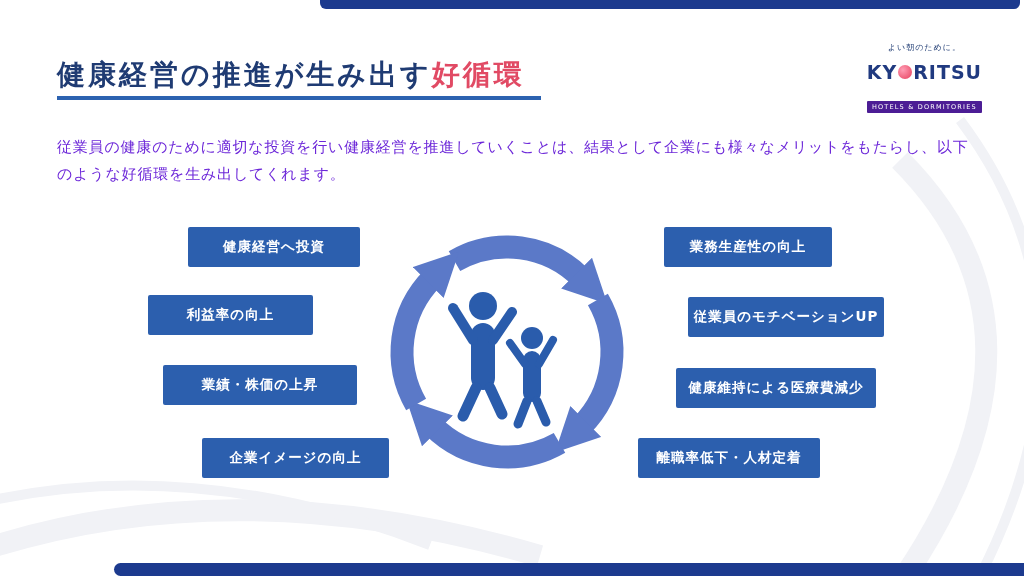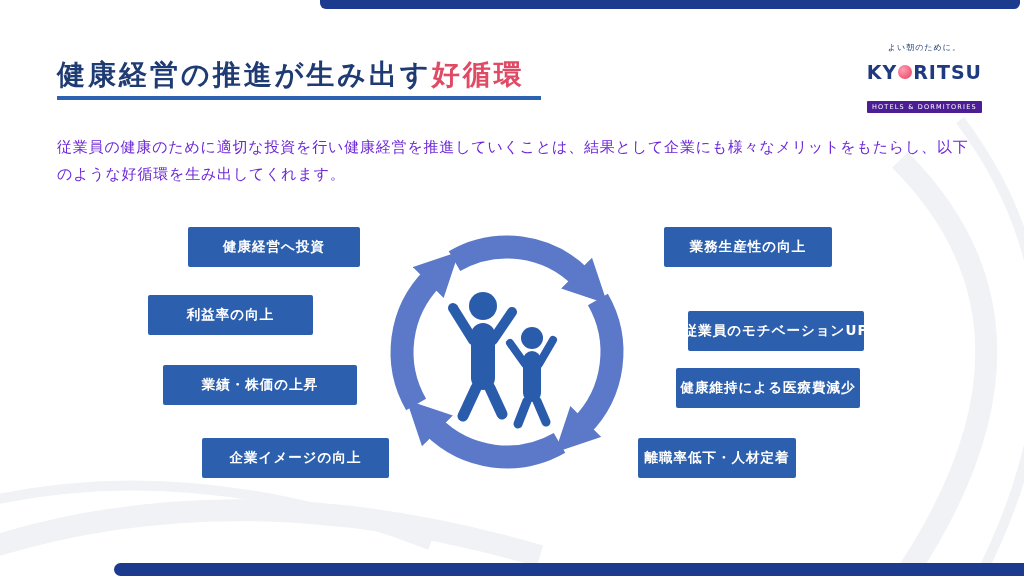--- a/index.html
+++ b/index.html
@@ -102,7 +102,7 @@
 <div class="box" style="left:202px; top:438px; width:187px;">企業イメージの向上</div>
 
 <div class="box" style="left:664px; top:227px; width:168px;">業務生産性の向上</div>
-<div class="box" style="left:688px; top:311px; width:176px;">従業員のモチベーションUP</div>
+<div class="box" style="left:688px; top:297px; width:196px;">従業員のモチベーションUP</div>
 <div class="box" style="left:676px; top:368px; width:184px;">健康維持による医療費減少</div>
 <div class="box" style="left:638px; top:438px; width:158px;">離職率低下・人材定着</div>
 

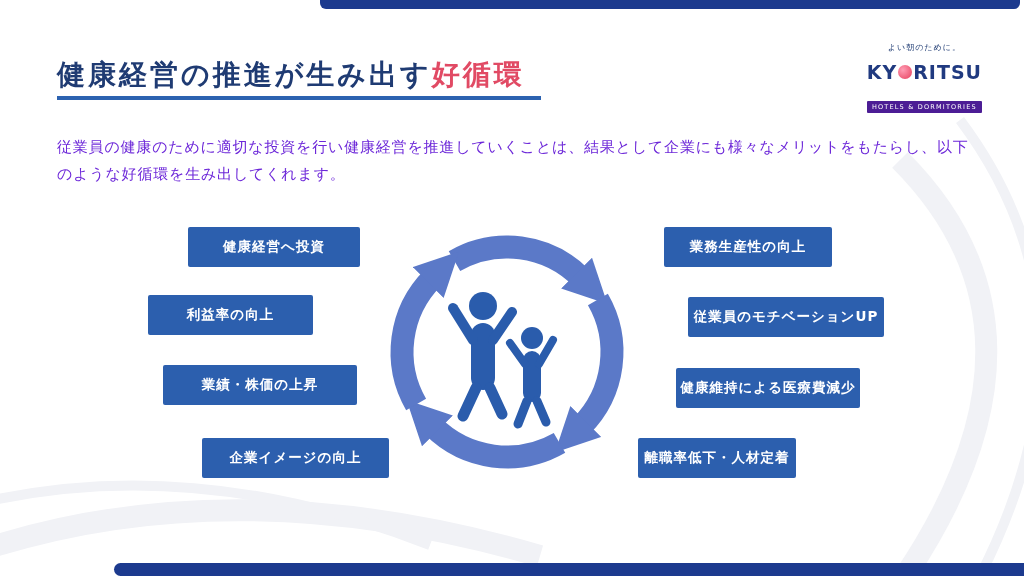--- a/index.html
+++ b/index.html
@@ -103,7 +103,7 @@
 
 <div class="box" style="left:664px; top:227px; width:168px;">業務生産性の向上</div>
 <div class="box" style="left:688px; top:297px; width:196px;">従業員のモチベーションUP</div>
-<div class="box" style="left:676px; top:368px; width:184px;">健康維持による医療費減少</div>
+<div class="box" style="left:676px; top:368px; width:200px;">健康維持による医療費減少</div>
 <div class="box" style="left:638px; top:438px; width:158px;">離職率低下・人材定着</div>
 
 <svg class="cycle-diagram" viewBox="0 0 300 300" aria-hidden="true">

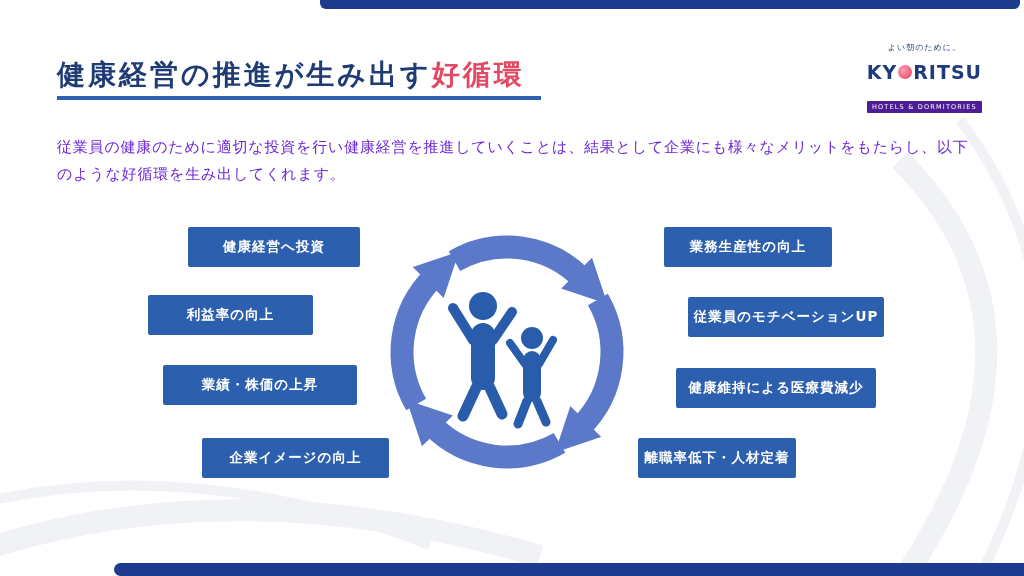--- a/index.html
+++ b/index.html
@@ -104,7 +104,7 @@
 <div class="box" style="left:664px; top:227px; width:168px;">業務生産性の向上</div>
 <div class="box" style="left:688px; top:297px; width:196px;">従業員のモチベーションUP</div>
 <div class="box" style="left:676px; top:368px; width:200px;">健康維持による医療費減少</div>
-<div class="box" style="left:638px; top:438px; width:158px;">離職率低下・人材定着</div>
+<div class="box" style="left:638px; top:438px; width:182px;">離職率低下・人材定着</div>
 
 <svg class="cycle-diagram" viewBox="0 0 300 300" aria-hidden="true">
   <defs>

